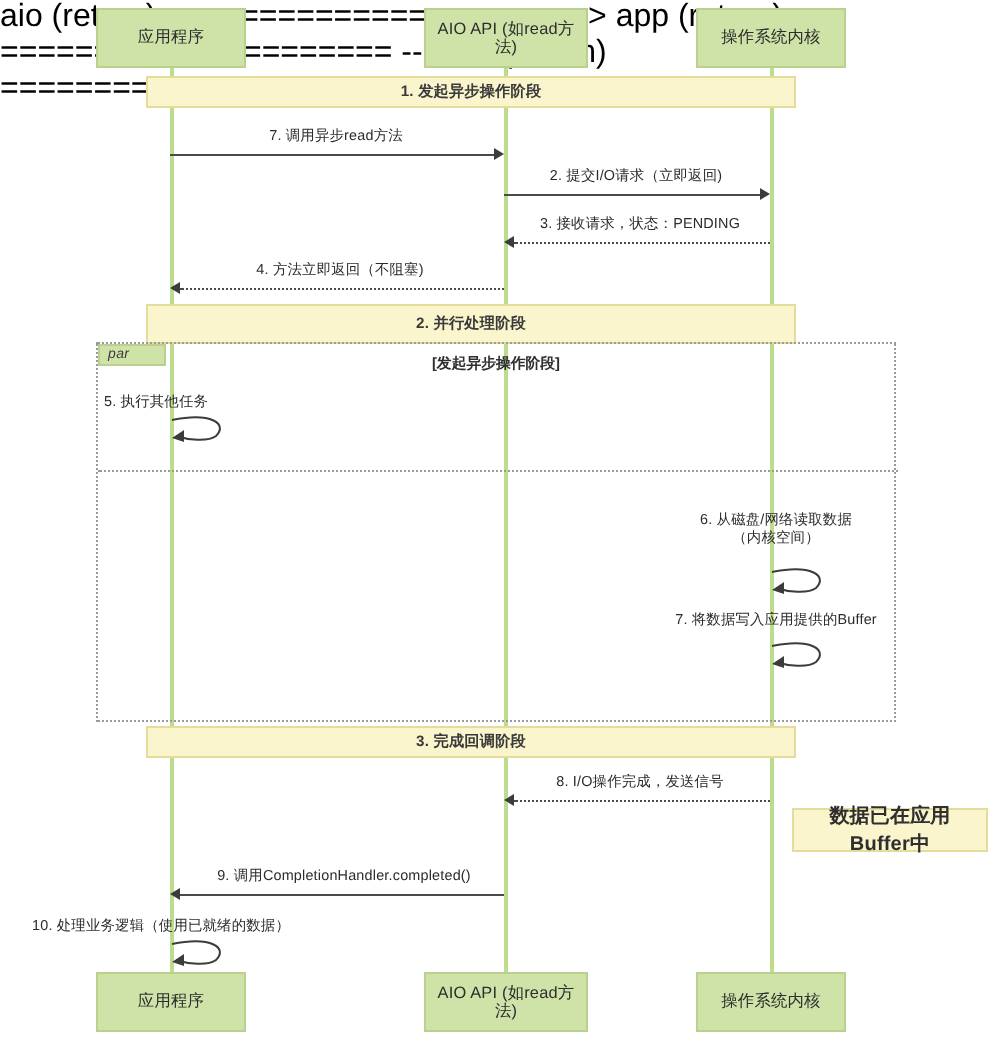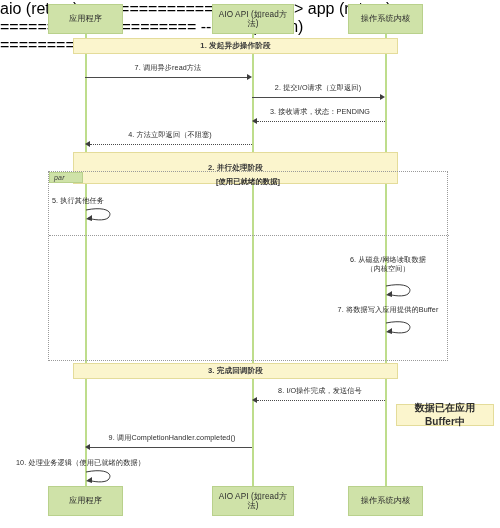--- a/index.html
+++ b/index.html
@@ -92,7 +92,7 @@
   <div class="head left" style="left:85px;top:141px;"></div>
 
   
-  <div class="phase" style="left:73px;top:152px;width:325px;height:32px;">
+  <div class="phase" style="left:73px;top:152px;width:325px;height:20px;">
     <span>2. 并行处理阶段</span>
   </div>
 

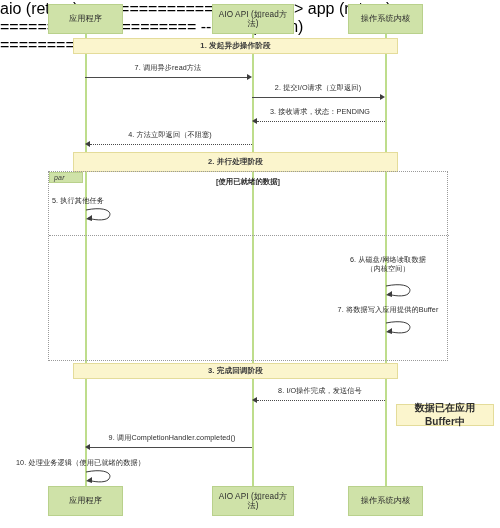--- a/index.html
+++ b/index.html
@@ -101,7 +101,7 @@
     <div class="frag-tag" style="left:0px;top:0px;width:34px;height:11px;">
       <span>par</span>
     </div>
-    <div class="frag-cond" style="top:5px;">[使用已就绪的数据]</div>
+    <div class="frag-cond" style="top:5px;">[发起异步操作阶段]</div>
     <div class="frag-sep" style="left:0;top:63px;width:400px;"></div>
   </div>
 

